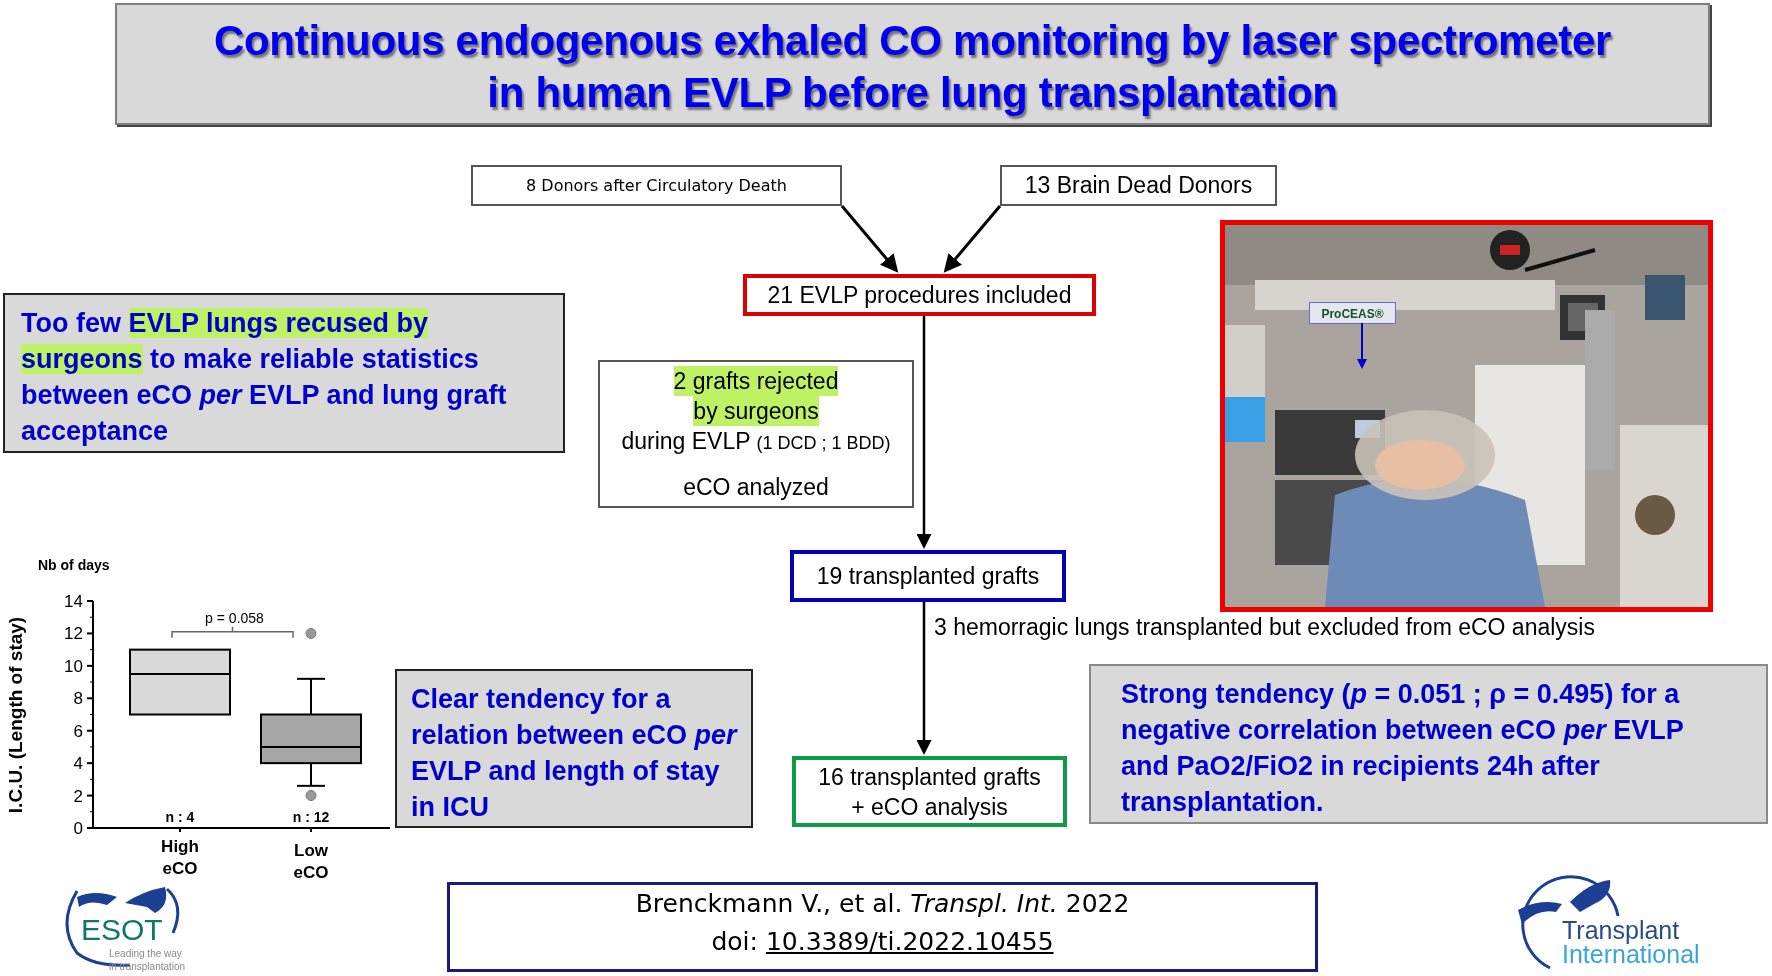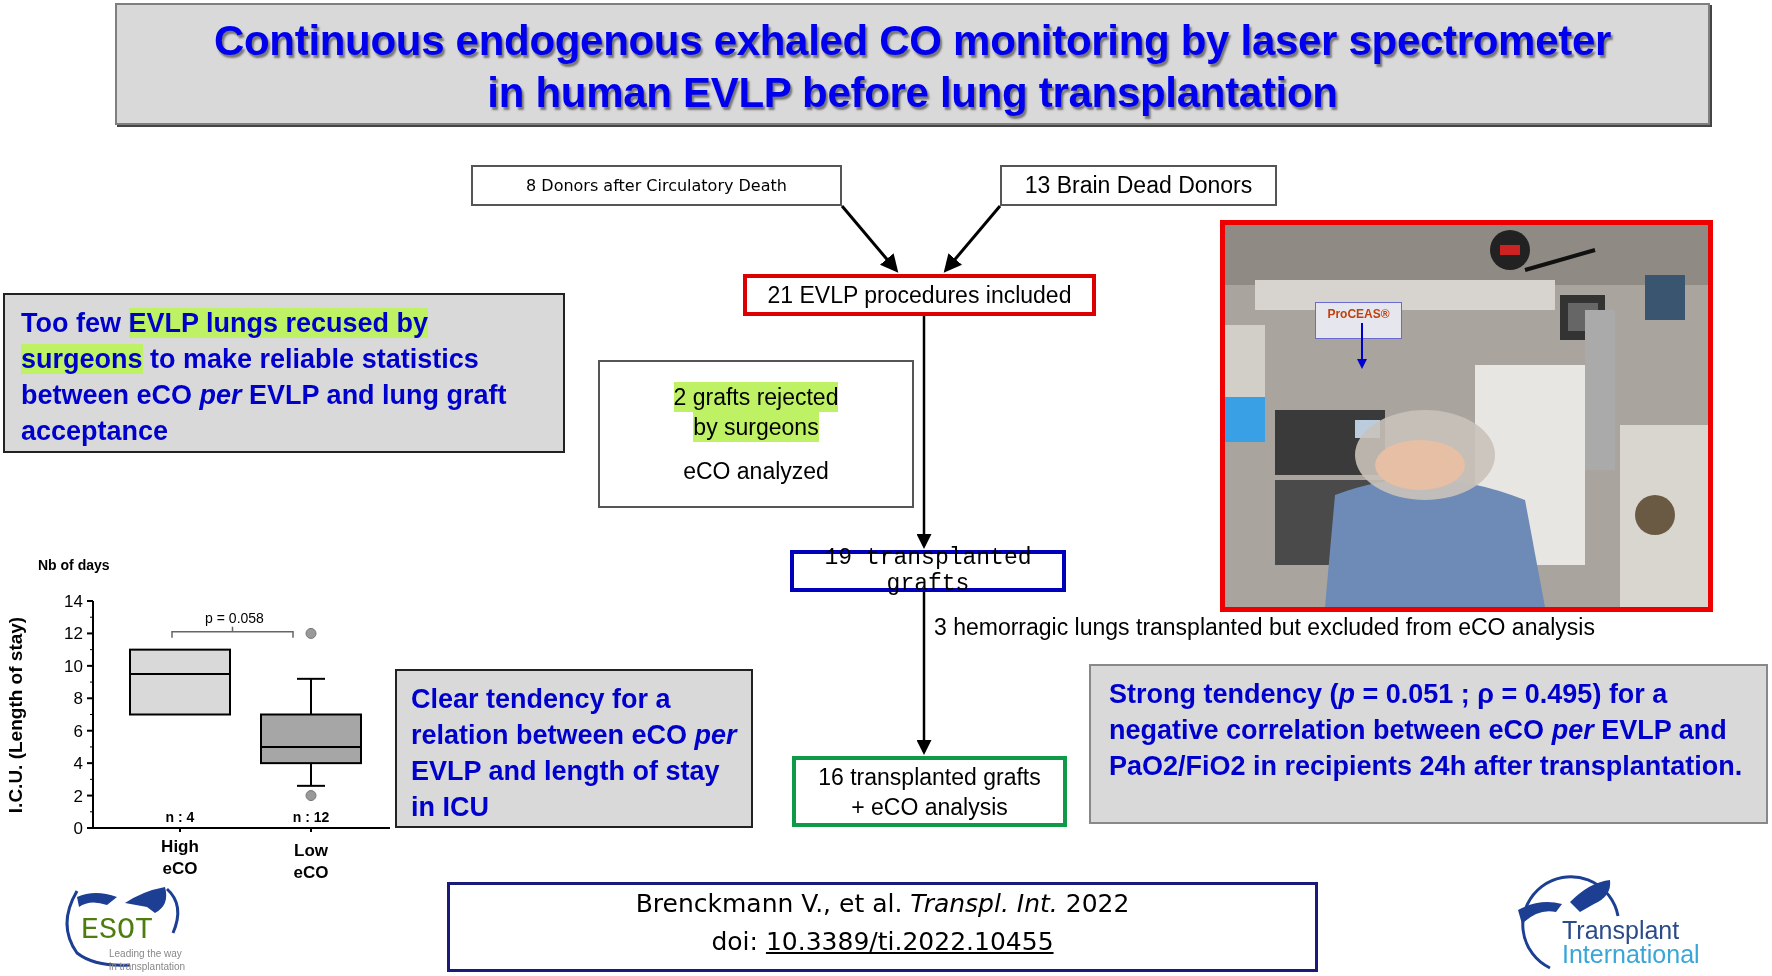--- a/index.html
+++ b/index.html
@@ -97,7 +97,7 @@
     <rect x="395" y="200" width="88" height="182" fill="#d9d6d0"></rect>
     <circle cx="430" cy="290" r="20" fill="#6a5a44"></circle>
   </svg>
-  <div class="abs" style="left:90px;top:77px;width:87px;height:37px;background:#e6e6ee;border:1px solid #6a6ad0;color:#c2410c;font-weight:bold;font-size:12px;text-align:center;line-height:22px;">ProCEAS®</div>
+  <div class="abs" style="left:84px;top:77px;width:87px;height:22px;background:#e6e6ee;border:1px solid #6a6ad0;color:#14532d;font-weight:bold;font-size:12px;text-align:center;line-height:22px;">ProCEAS®</div>
   <svg class="abs" style="left:130px;top:98px;" width="14" height="46">
     <line x1="7" y1="0" x2="7" y2="38" stroke="#0000cc" stroke-width="2"></line>
     <path d="M2,36 L7,46 L12,36 z" fill="#0000cc"></path>

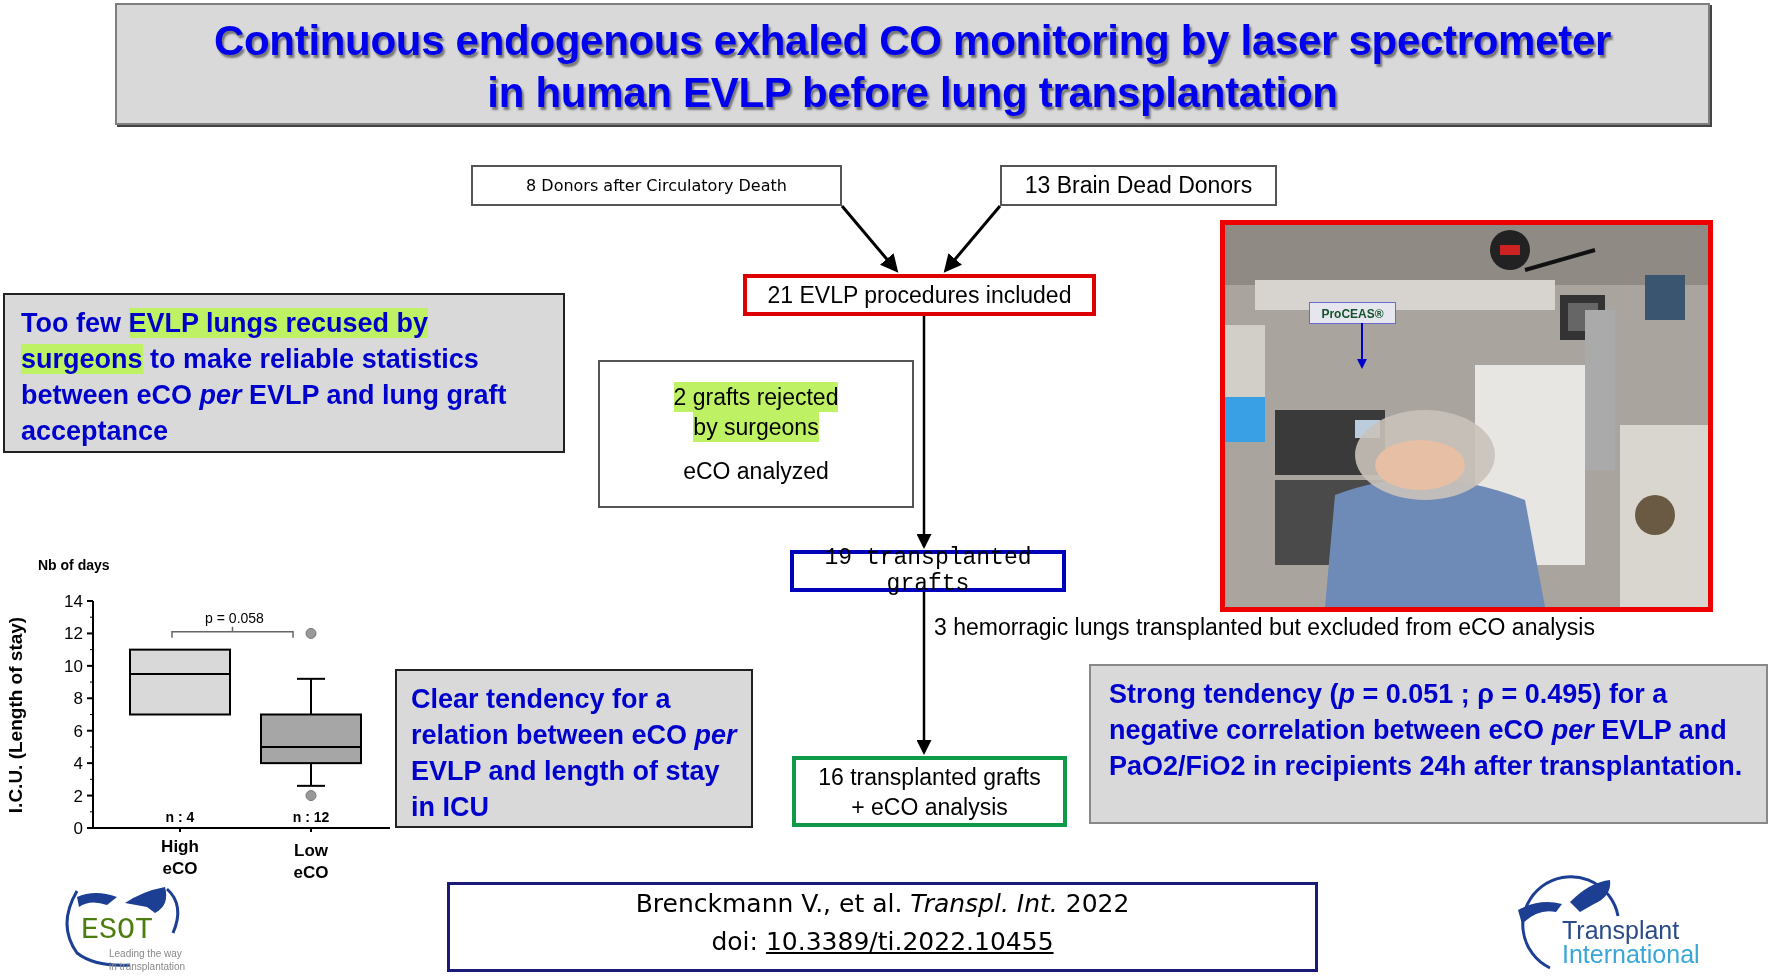--- a/index.html
+++ b/index.html
@@ -49,6 +49,7 @@
 <div class="abs fbox" style="left:598px;top:360px;width:316px;height:148px;border:2px solid #555;flex-direction:column;line-height:30px;">
   <span class="hl">2 grafts rejected</span>
   <span class="hl">by surgeons</span>
+  <span><span>during EVLP</span> <span style="font-size:18px;">(1 DCD ; 1 BDD)</span></span>
   <span style="margin-top:14px;text-align:center;">eCO analyzed</span>
 </div>
 <div class="abs fbox" style="left:790px;top:550px;width:276px;height:42px;border:4px solid #0000bb;font-family:Liberation Mono, monospace;">

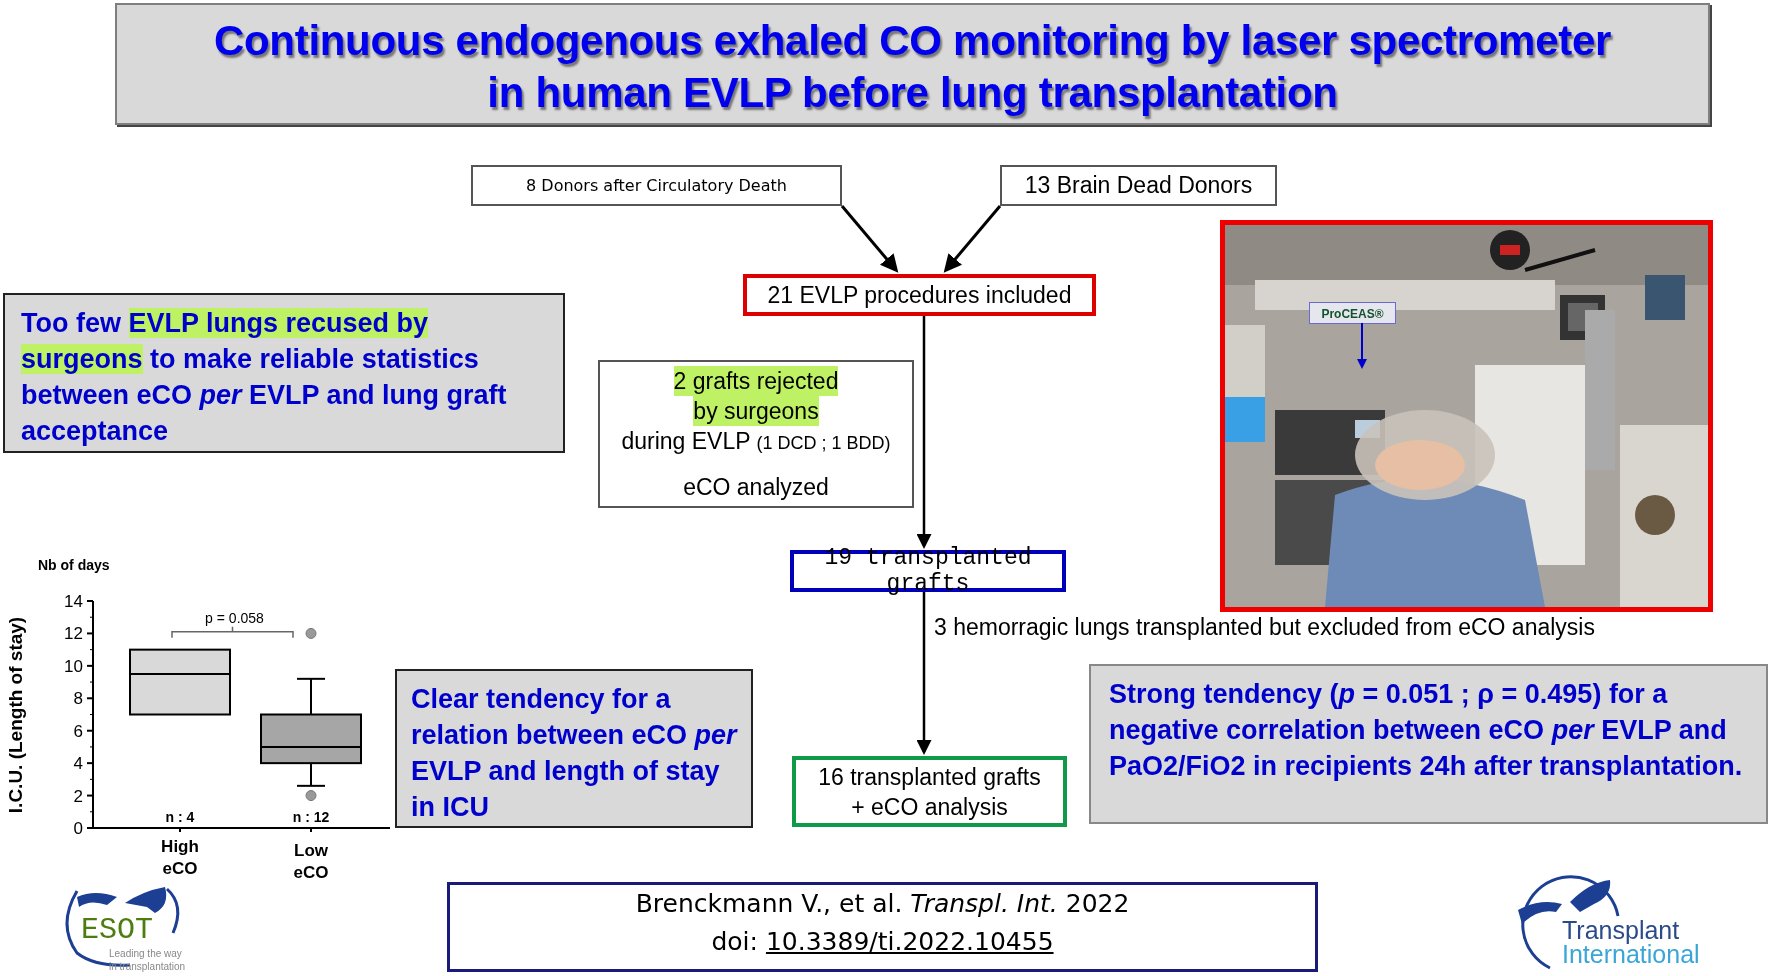--- a/index.html
+++ b/index.html
@@ -52,7 +52,7 @@
   <span><span>during EVLP</span> <span style="font-size:18px;">(1 DCD ; 1 BDD)</span></span>
   <span style="margin-top:14px;text-align:center;">eCO analyzed</span>
 </div>
-<div class="abs fbox" style="left:790px;top:550px;width:276px;height:42px;border:4px solid #0000bb;font-family:Liberation Mono, monospace;">
+<div class="abs fbox" style="left:790px;top:550px;width:276px;height:52px;border:4px solid #0000bb;">
   <span>19 transplanted grafts</span>
 </div>
 <div class="abs" style="left:934px;top:614px;font-size:23px;color:#000;">3 hemorragic lungs transplanted but excluded from eCO analysis</div>

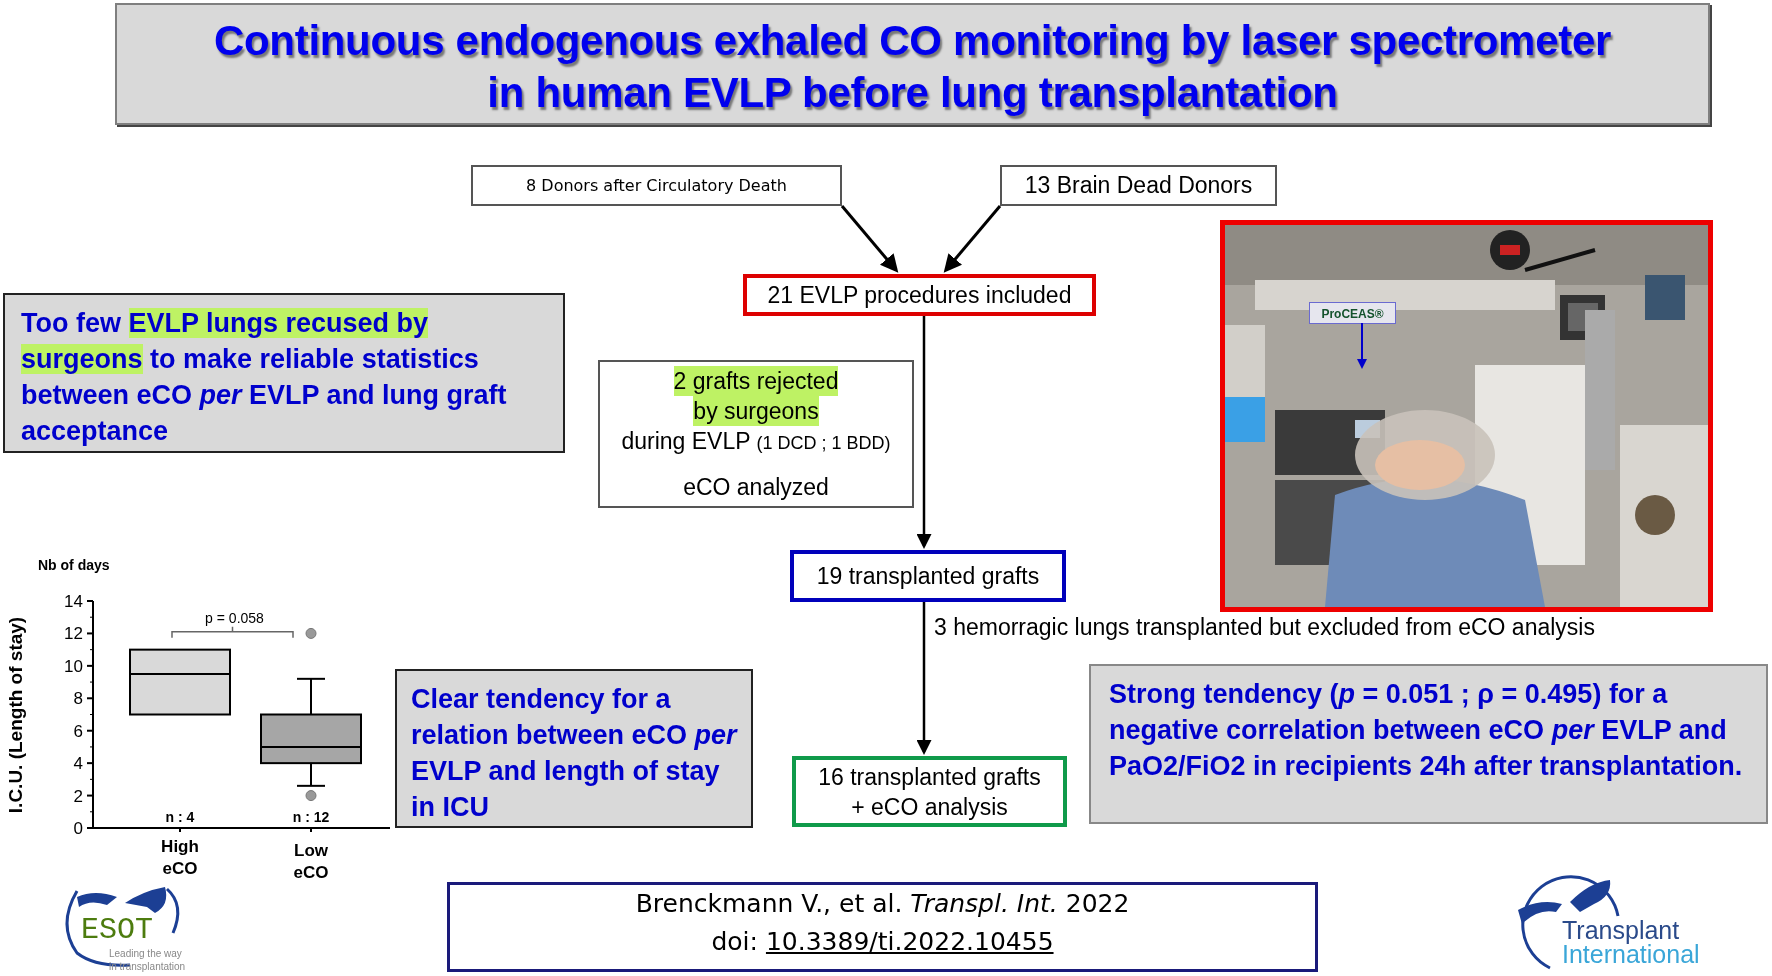--- a/index.html
+++ b/index.html
@@ -70,7 +70,7 @@
   <span>Clear tendency for a relation  between eCO </span><span class="ital">per</span><span> EVLP and length of stay in ICU</span>
 </div>
 
-<div class="abs gray-box" style="left:1089px;top:664px;width:679px;height:160px;padding:10px 18px;border-color:#888;">
+<div class="abs gray-box" style="left:1089px;top:664px;width:679px;height:160px;padding:10px 30px;border-color:#888;">
   <span>Strong tendency (</span><span class="ital">p</span><span> = 0.051 ; ρ = 0.495) for a negative correlation  between eCO </span><span class="ital">per</span><span> EVLP and PaO2/FiO2 in recipients  24h after transplantation.</span>
 </div>
 

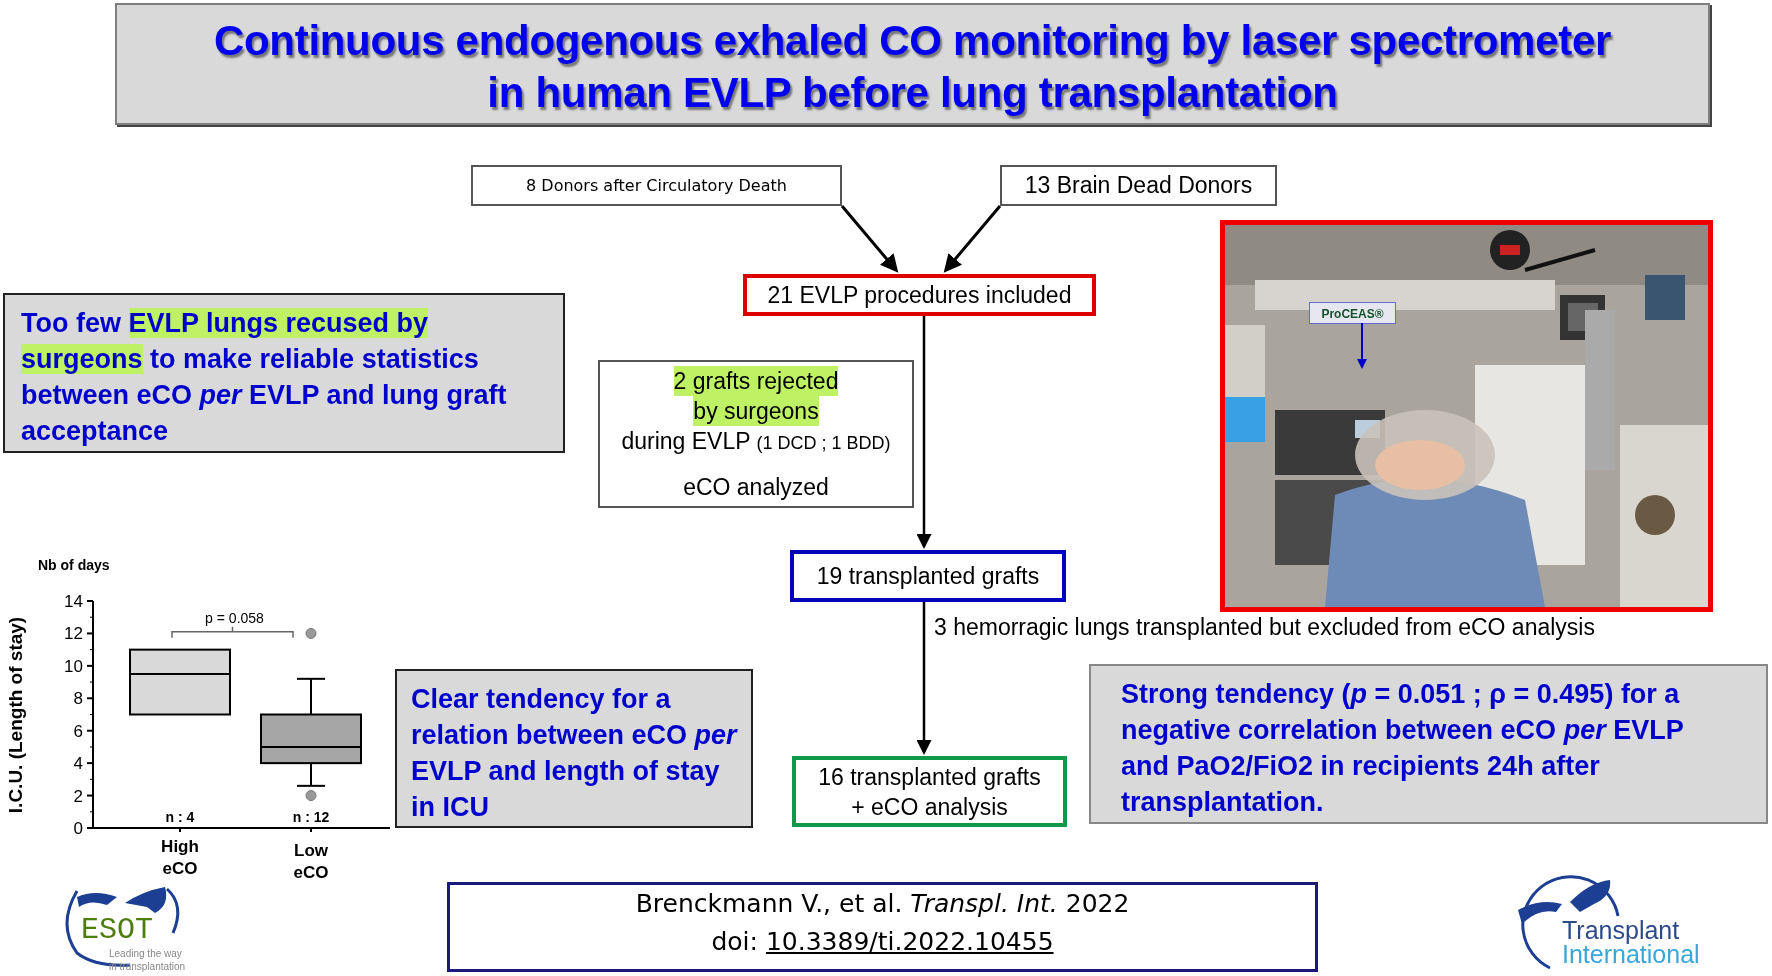--- a/index.html
+++ b/index.html
@@ -183,7 +183,7 @@
     <path d="M70,18 Q88,6 110,2 Q115,20 100,28 L92,22 Z" fill="#1c3f94"></path>
     <path d="M112,4 Q130,20 118,48" fill="none" stroke="#1c3f94" stroke-width="3"></path>
   </svg>
-  <div class="abs" style="left:26px;top:28px;font-size:30px;color:#4d7c0f;font-family:Liberation Mono, monospace;">ESOT</div>
+  <div class="abs" style="left:26px;top:28px;font-size:30px;color:#0f766e;">ESOT</div>
   <div class="abs" style="left:54px;top:62px;font-size:10px;color:#888;line-height:13px;">
     <div>Leading the way</div>
     <div>in transplantation</div>

